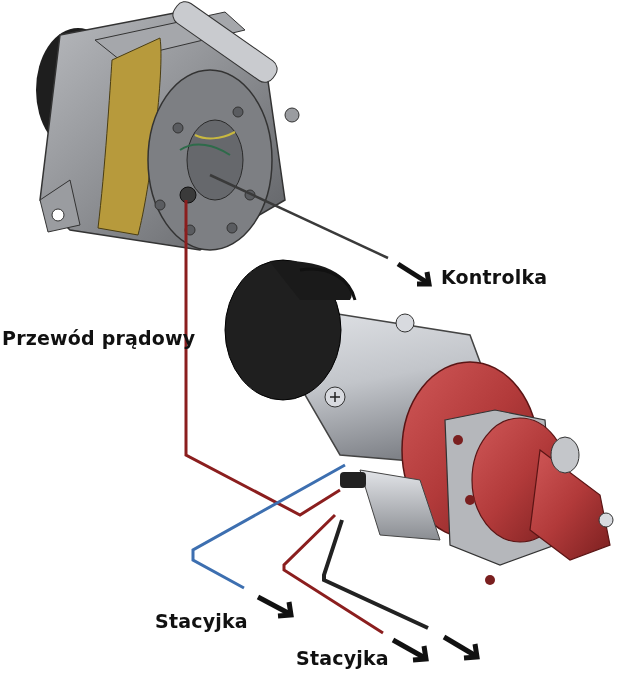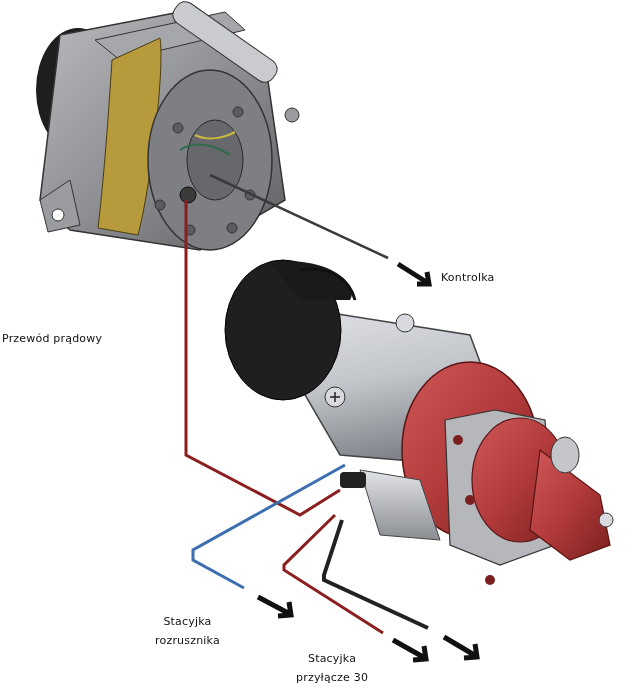--- a/index.html
+++ b/index.html
@@ -5,7 +5,7 @@
   html,body{margin:0;padding:0;background:#ffffff;}
   body{width:626px;height:691px;position:relative;overflow:hidden;font-family:"DejaVu Sans","Liberation Sans",sans-serif;}
   #stage{position:absolute;left:0;top:0;width:626px;height:691px;}
-  .label{position:absolute;font-weight:normal;color:#111;font-size:11px;line-height:19px;white-space:nowrap;letter-spacing:0.2px;text-align:center;}
+  .label{position:absolute;font-weight:bold;color:#111;font-size:19px;line-height:19px;white-space:nowrap;letter-spacing:0.2px;}
   .lbl-kontrolka{left:441px;top:268px;}
   .lbl-przewod{left:2px;top:329px;}
   .lbl-przycisk{left:155px;top:612px;}

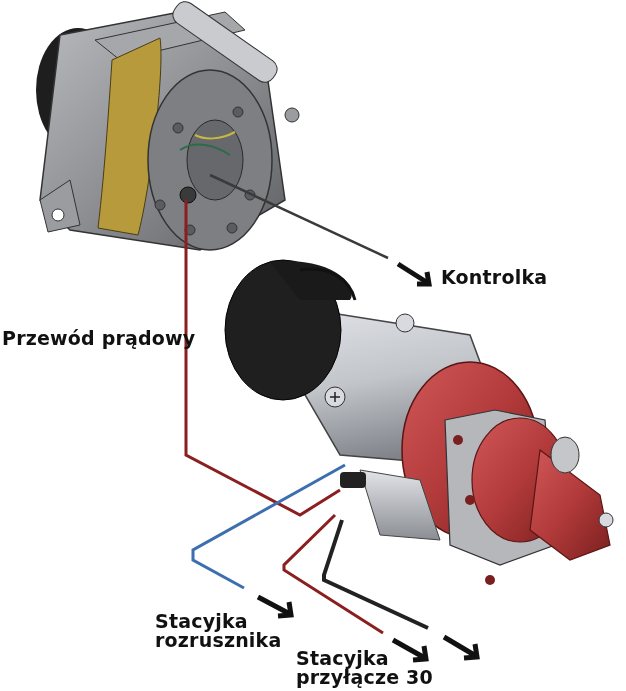--- a/index.html
+++ b/index.html
@@ -117,7 +117,6 @@
 <div class="label lbl-przewod">Przewód prądowy</div>
 <div class="label lbl-przycisk">
   <span>Stacyjka</span>
-  <span>rozrusznika</span>
 </div>
 <div class="label lbl-stacyjka">
   <span>Stacyjka</span>

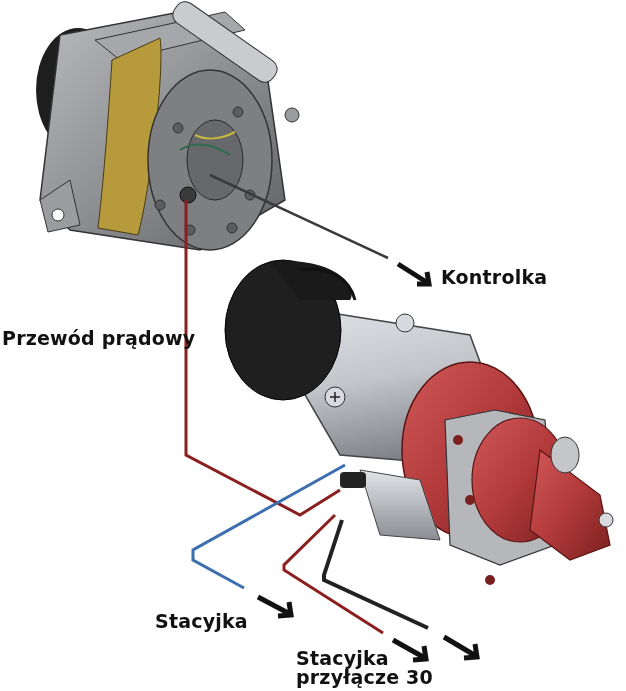--- a/index.html
+++ b/index.html
@@ -120,7 +120,6 @@
 </div>
 <div class="label lbl-stacyjka">
   <span>Stacyjka</span>
-  <span>przyłącze 30</span>
 </div>
 </div>
 

